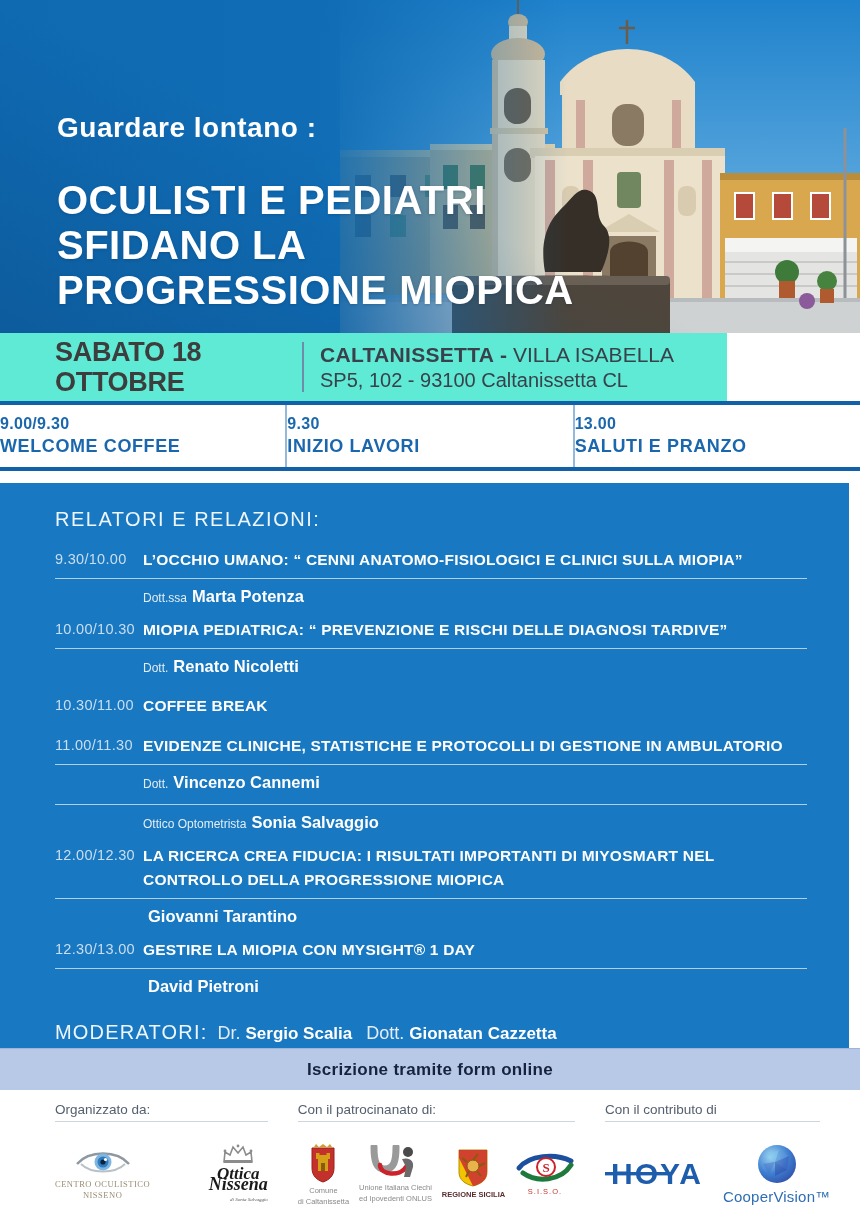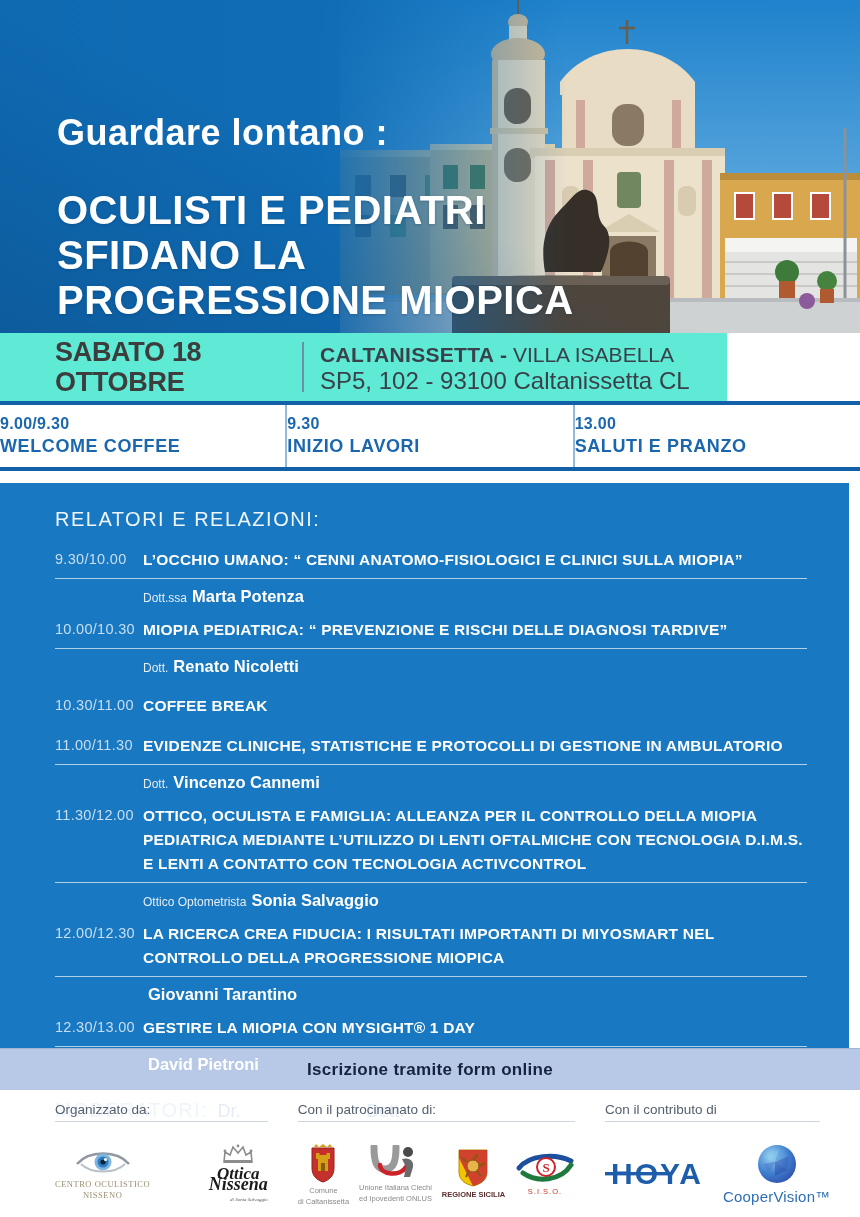--- a/index.html
+++ b/index.html
@@ -24,7 +24,7 @@
     background:linear-gradient(205deg, rgba(0,0,0,0) 55%, rgba(8,58,108,0.30) 100%);
   }
   .hero-text{position:absolute;left:57px;top:112px;z-index:3;color:#ffffff;}
-  .hero-kicker{font-size:36px;font-weight:bold;letter-spacing:0.5px;margin-bottom:34px;}
+  .hero-kicker{font-size:28px;font-weight:bold;letter-spacing:0.5px;margin-bottom:34px;}
   .hero-title{font-size:40px;font-weight:bold;line-height:45px;letter-spacing:0.5px;
     text-shadow:0 1px 3px rgba(0,40,80,0.25);}
 

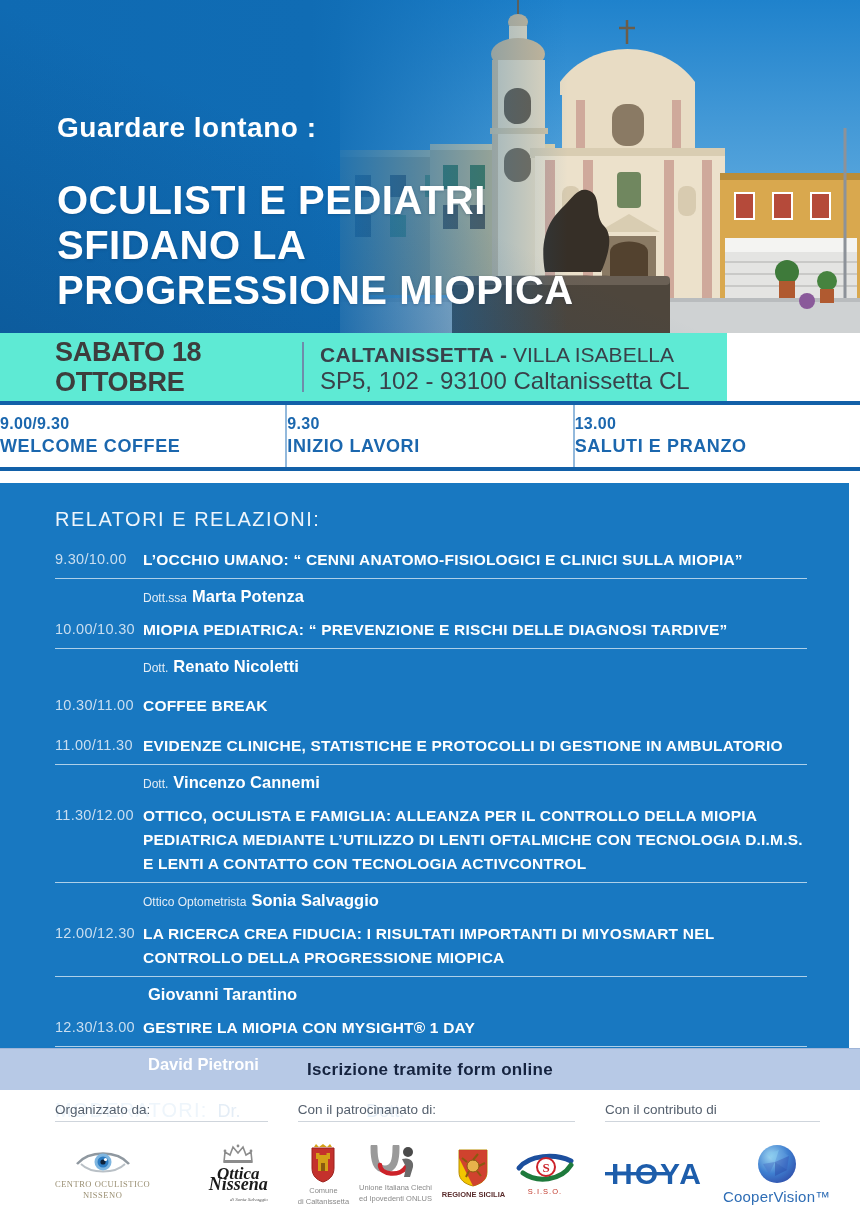--- a/index.html
+++ b/index.html
@@ -42,7 +42,7 @@
   .venue-city{font-weight:bold;letter-spacing:0.3px;}
   .venue-dash{font-weight:bold;}
   .venue-name{font-weight:normal;}
-  .venue-line2{font-size:24px;line-height:25px;font-weight:normal;}
+  .venue-line2{font-size:20px;line-height:25px;font-weight:normal;}
 
   
   .times-bar{

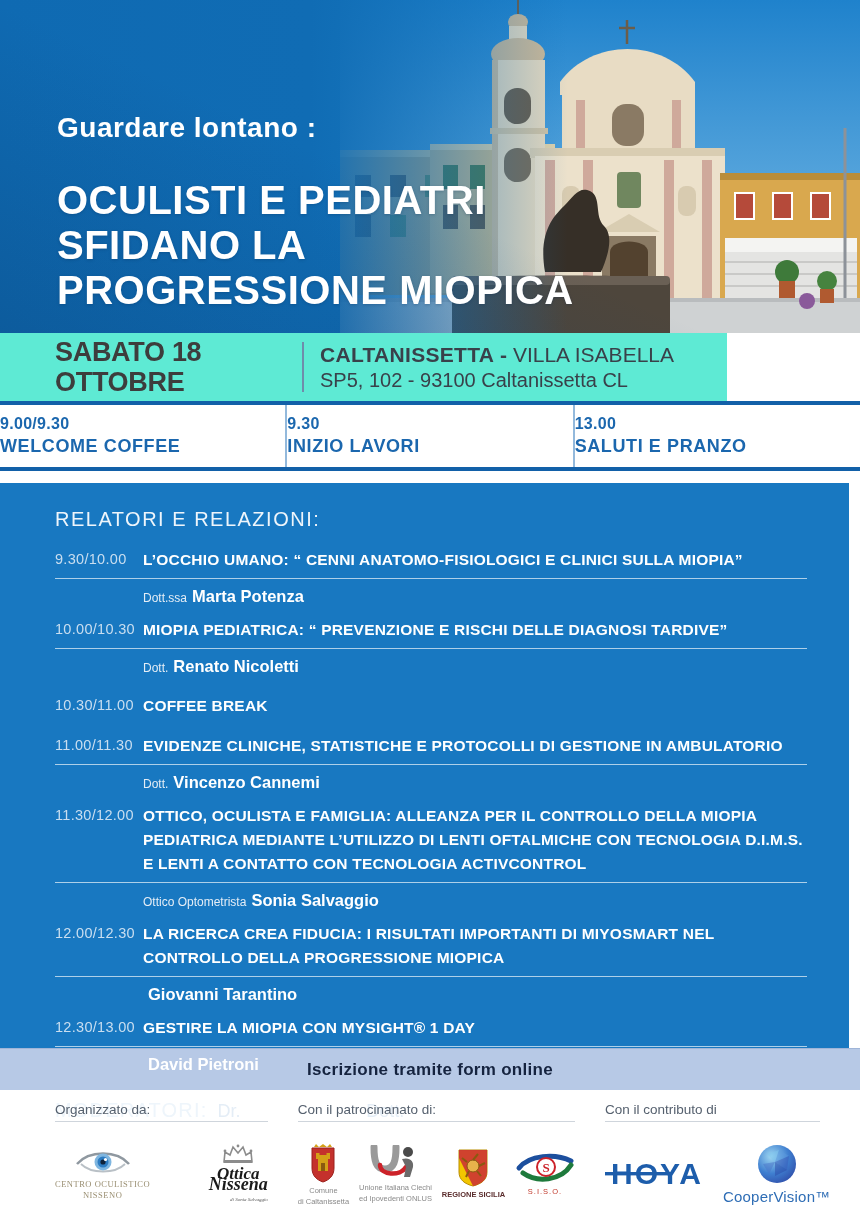--- a/index.html
+++ b/index.html
@@ -287,10 +287,6 @@
     </div>
 
     <div class="session">
-      <div class="session-main">
-        <div class="s-time">11.30/12.00</div>
-        <div class="s-title">OTTICO, OCULISTA E FAMIGLIA: ALLEANZA PER IL CONTROLLO DELLA MIOPIA PEDIATRICA MEDIANTE L’UTILIZZO DI LENTI OFTALMICHE CON TECNOLOGIA D.I.M.S. E LENTI A CONTATTO CON TECNOLOGIA ACTIVCONTROL</div>
-      </div>
       <div class="s-divider"></div>
       <div class="s-speaker">
         <span class="s-prefix">Ottico Optometrista</span><span class="s-name">Sonia Salvaggio</span>

